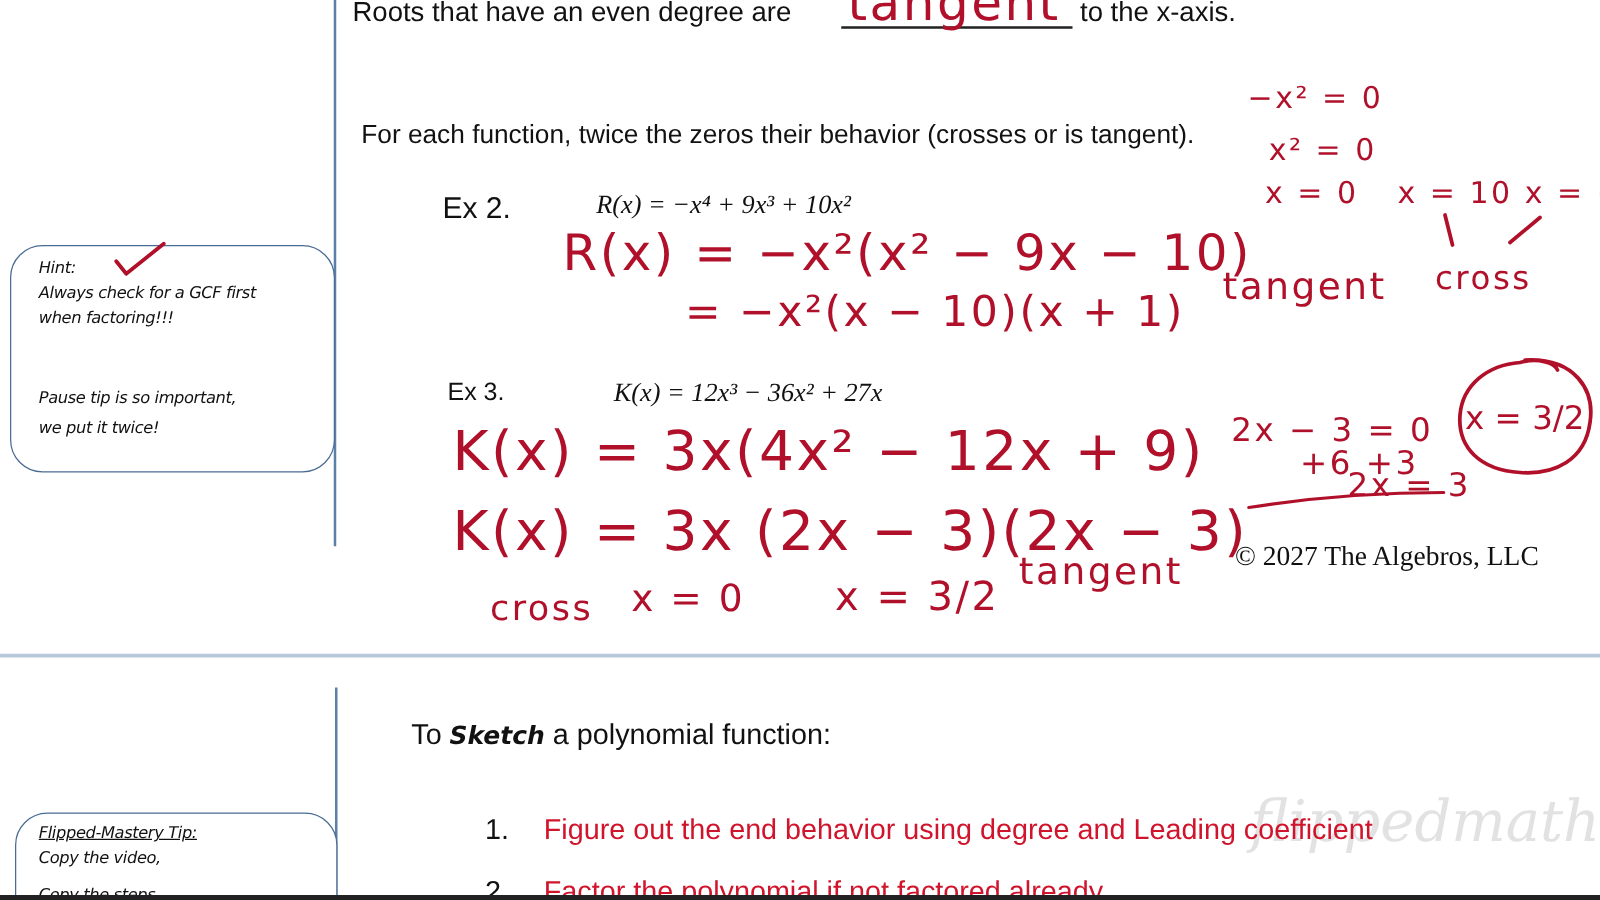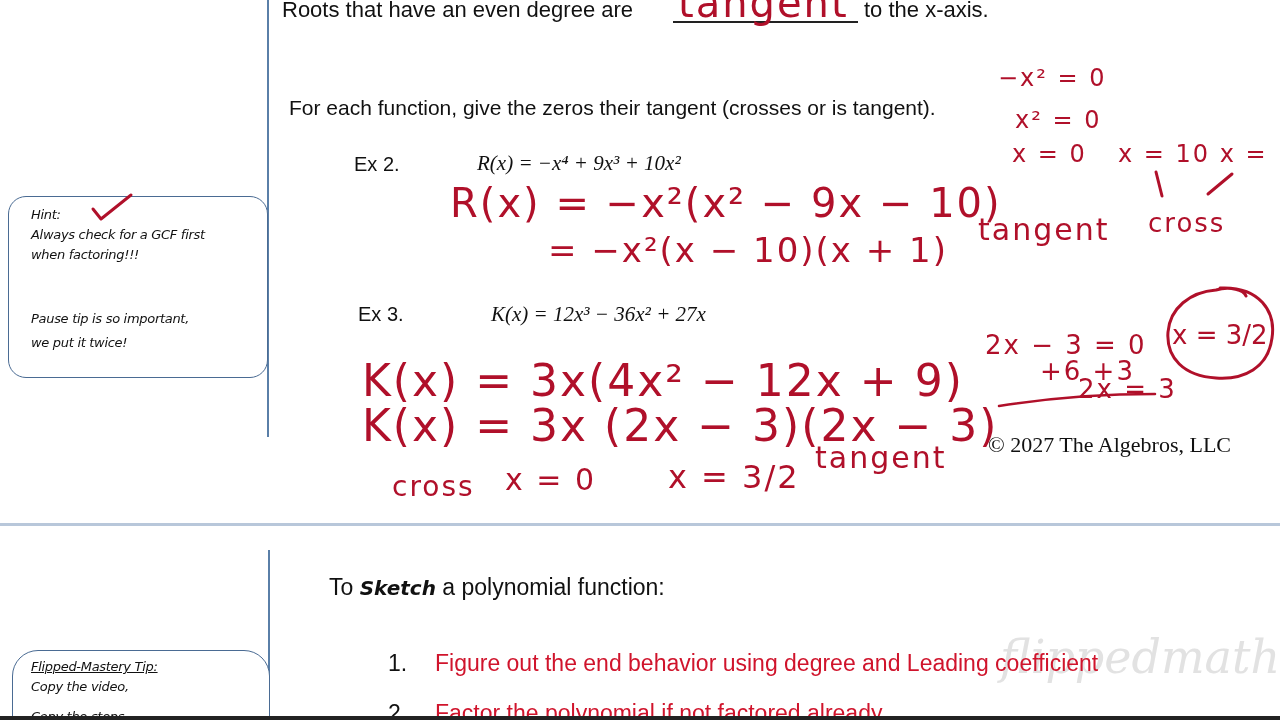--- a/index.html
+++ b/index.html
@@ -28,7 +28,7 @@
 <div class="abs ink" style="left:678px; top:-20px; font-size:40px;">tangent</div>
 <div class="abs print" style="left:864px; top:-3px; font-size:22px;">to the x-axis.</div>
 
-<div class="abs print" style="left:289px; top:96px;">For each function, give the zeros their tangent (crosses or is tangent).</div>
+<div class="abs print" style="left:289px; top:96px;">For each function, twice the zeros their behavior (crosses or is tangent).</div>
 
 <div class="abs print" style="left:354px; top:153px; font-size:20px;text-align:right;">Ex 2.</div>
 <div class="abs math" style="left:477px; top:151px;">

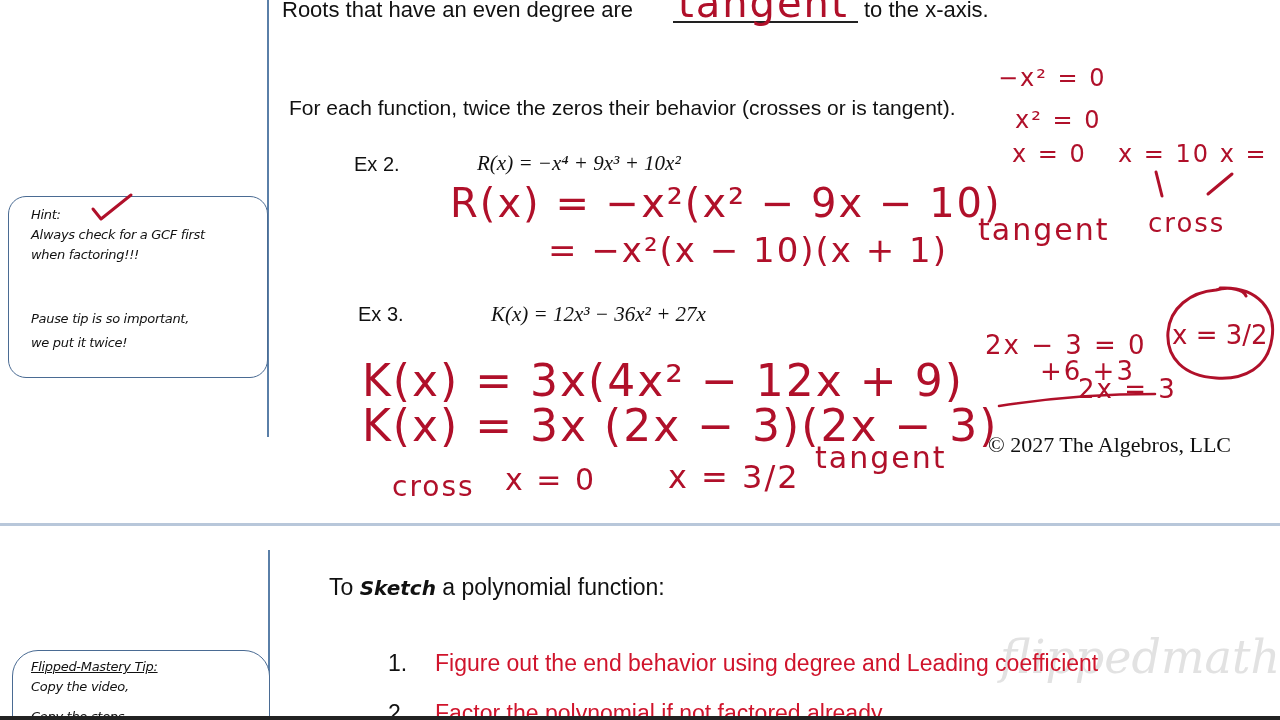--- a/index.html
+++ b/index.html
@@ -30,7 +30,7 @@
 
 <div class="abs print" style="left:289px; top:96px;">For each function, twice the zeros their behavior (crosses or is tangent).</div>
 
-<div class="abs print" style="left:354px; top:153px; font-size:20px;text-align:right;">Ex 2.</div>
+<div class="abs print" style="left:354px; top:153px; font-size:24px;text-align:right;">Ex 2.</div>
 <div class="abs math" style="left:477px; top:151px;">
   <span>R(x) =</span>
   <span>−x⁴ + 9x³ + 10x²</span>

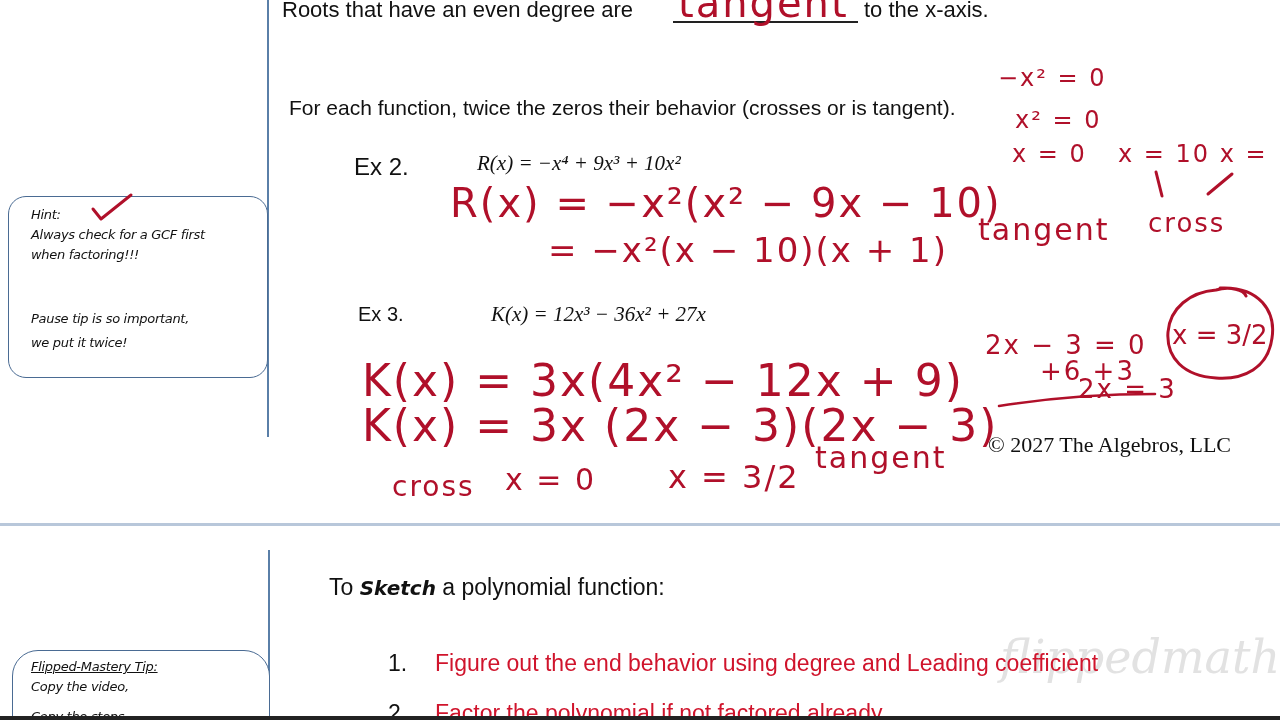--- a/index.html
+++ b/index.html
@@ -50,7 +50,7 @@
 </svg>
 <div class="abs ink" style="left:1148px; top:208px; font-size:26px;">cross</div>
 
-<div class="tipbox" style="left:8px; top:196px; width:258px; height:180px;border-radius:18px;">
+<div class="tipbox" style="left:8px; top:196px; width:258px; height:180px;">
   <div class="abs tiptext" style="left:22px; top:8px;">Hint:</div>
   <svg class="abs" style="left:80px; top:-6px;" width="46" height="32">
     <path d="M4 18 L12 28 L42 4" fill="none" stroke="#b0102a" stroke-width="3" stroke-linecap="round" stroke-linejoin="round"></path>

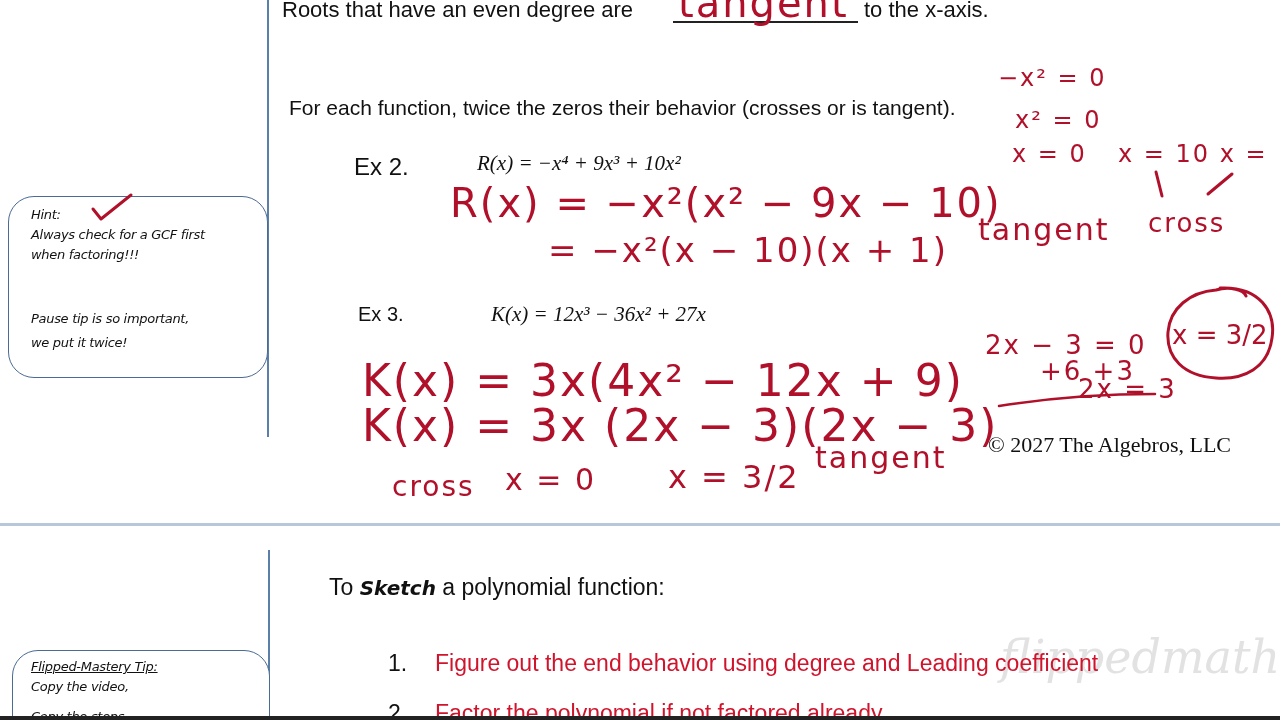--- a/index.html
+++ b/index.html
@@ -67,7 +67,7 @@
   <span>12x³ − 36x² + 27x</span>
 </div>
 
-<div class="abs ink" style="left:362px; top:336px; font-size:44px;margin-top:19px;">K(x) = 3x(4x² − 12x + 9)</div>
+<div class="abs ink" style="left:362px; top:336px; font-size:44px;">K(x) = 3x(4x² − 12x + 9)</div>
 <div class="abs ink" style="left:362px; top:400px; font-size:44px;">K(x) = 3x (2x − 3)(2x − 3)</div>
 <div class="abs ink" style="left:392px; top:470px; font-size:28px;">cross</div>
 <div class="abs ink" style="left:505px; top:462px; font-size:30px;">x = 0</div>

